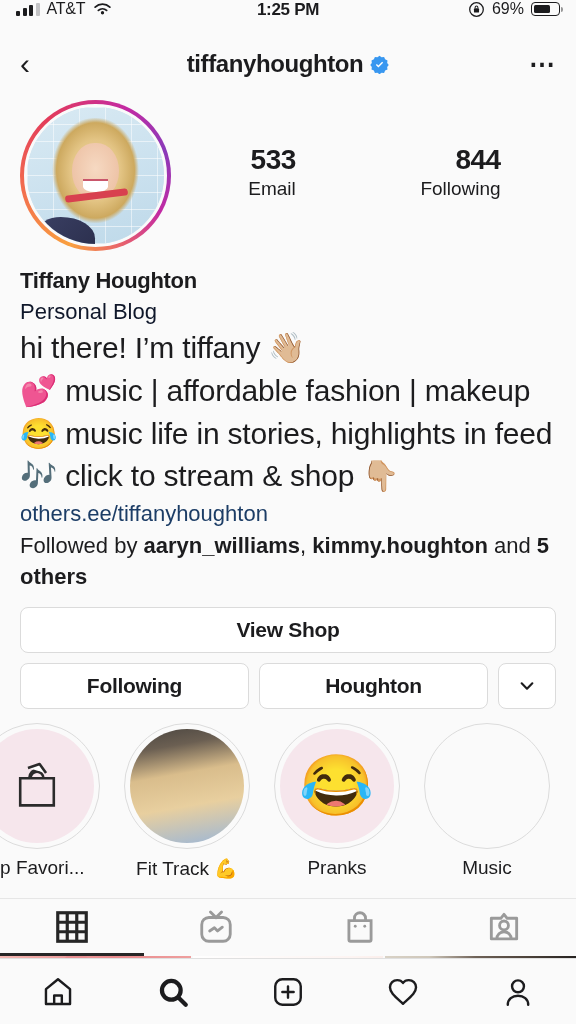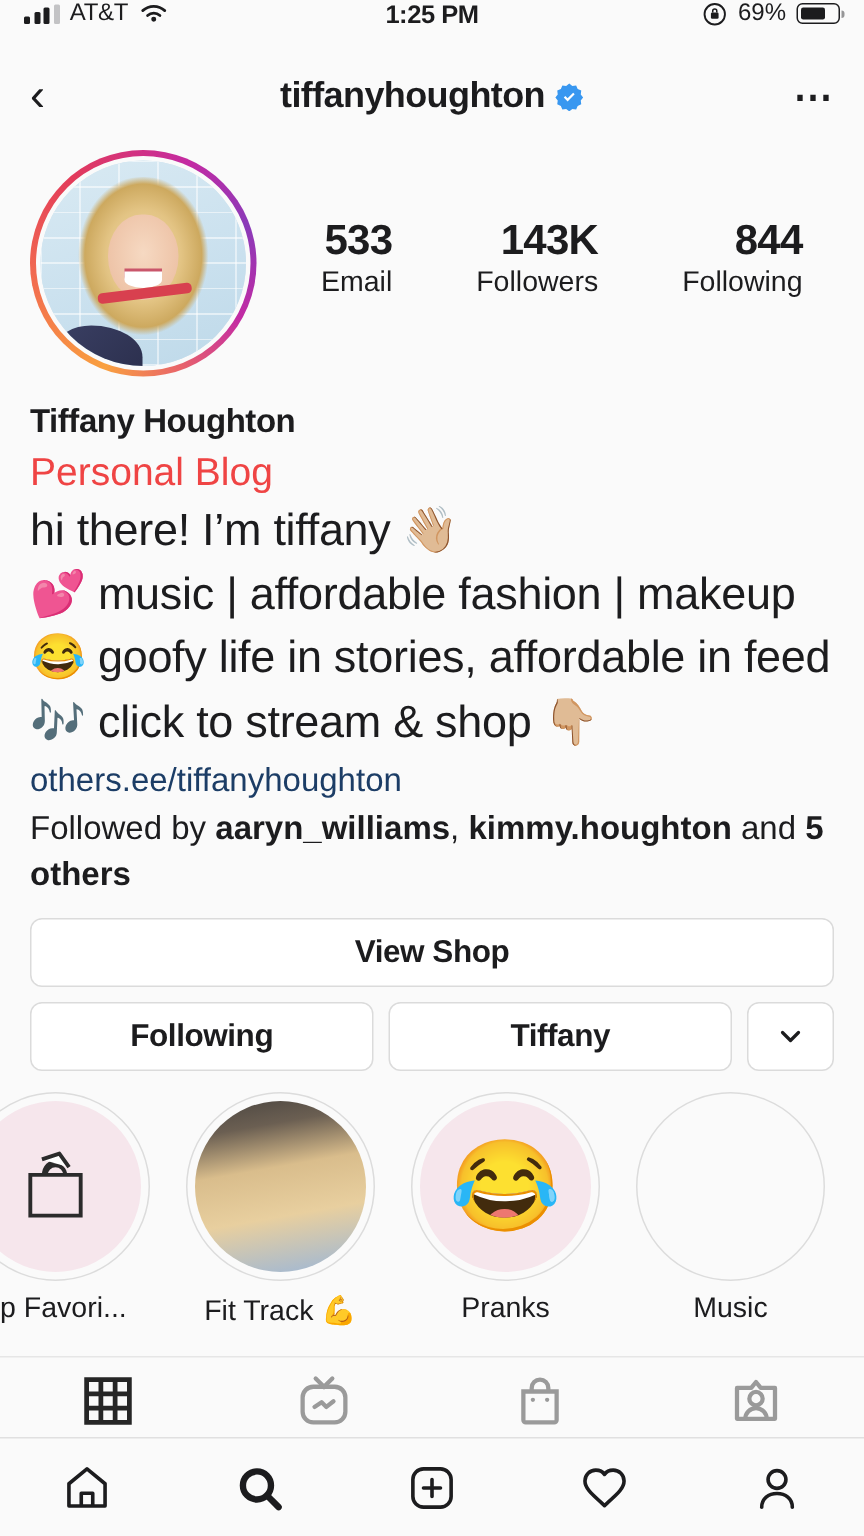--- a/index.html
+++ b/index.html
@@ -260,10 +260,6 @@
       <div class="lbl">Email</div>
     </div>
     <div class="stat">
-      <div class="num">143K</div>
-      <div class="lbl">Followers</div>
-    </div>
-    <div class="stat">
       <div class="num">844</div>
       <div class="lbl">Following</div>
     </div>

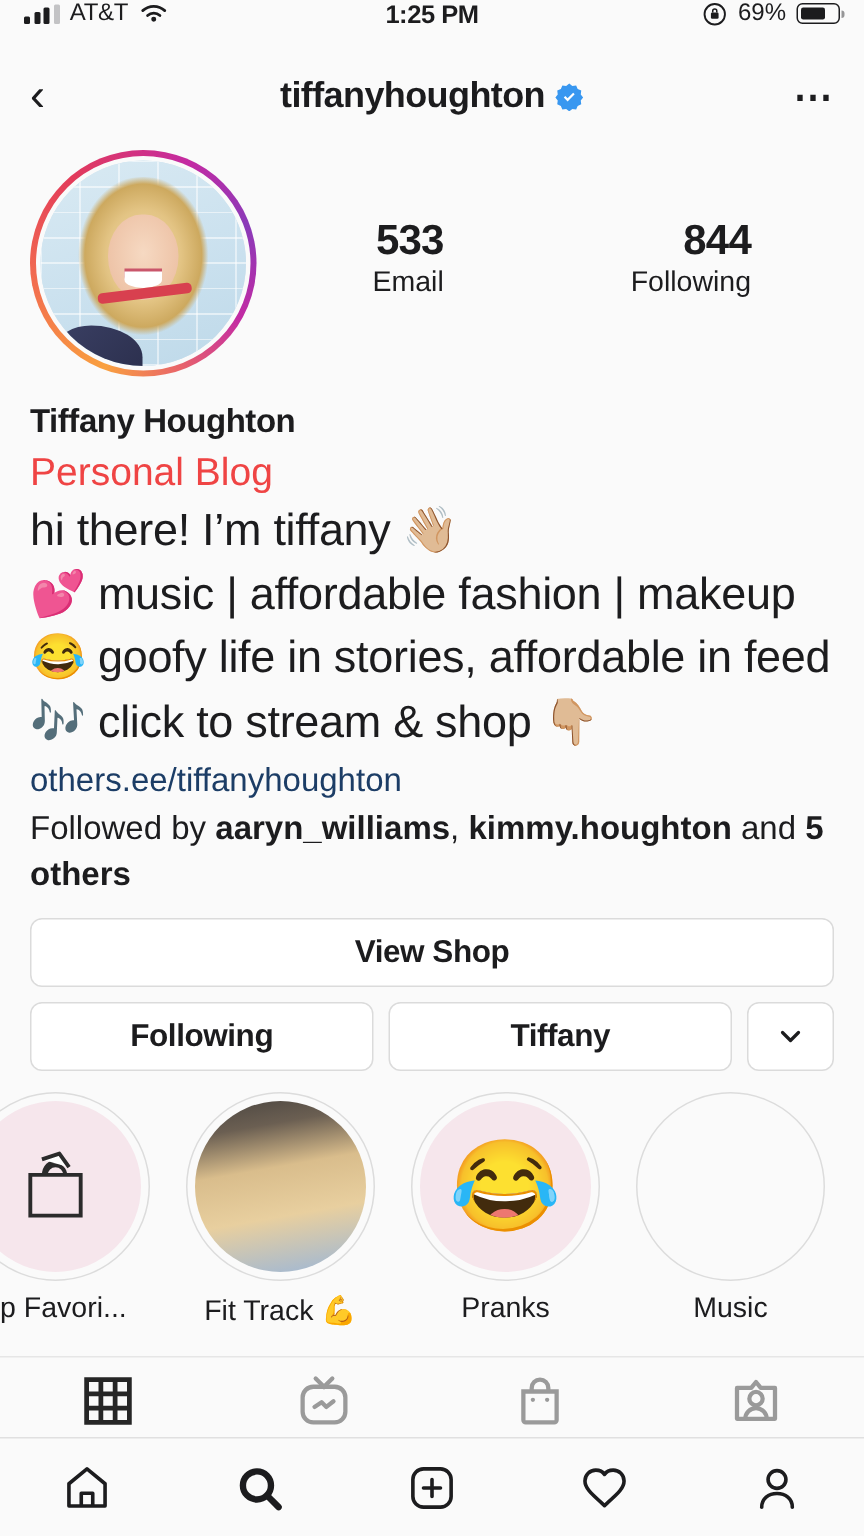--- a/index.html
+++ b/index.html
@@ -112,7 +112,7 @@
   
   .bio { padding: 14px 20px 0 20px; }
   .bio .name { font-size: 22px; font-weight: 700; letter-spacing: -0.3px; line-height: 1.42; }
-  .bio .cat { font-size: 26px; color: #ef4444; line-height: 1.42; }
+  .bio .cat { font-size: 22px; color: #0f172a; line-height: 1.42; }
   .bio .line { font-size: 30px; line-height: 1.42; letter-spacing: -0.2px; }
   .bio .link { font-size: 22px; color: #1c3d66; line-height: 1.42; display: block; }
   .followed { font-size: 22px; line-height: 1.42; margin-top: 1px; }

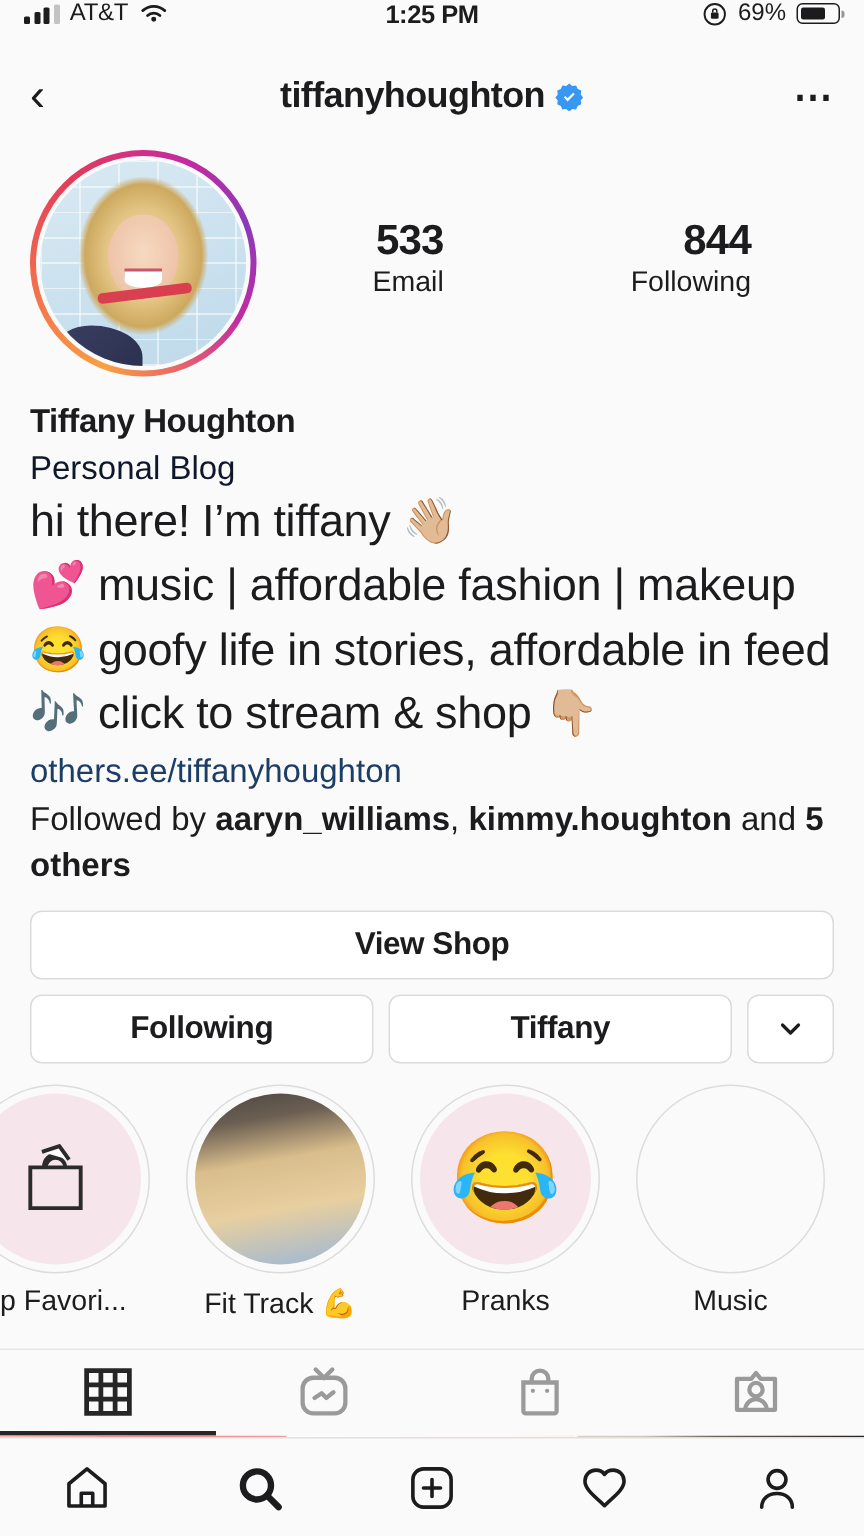--- a/index.html
+++ b/index.html
@@ -271,7 +271,7 @@
   <div class="cat">Personal Blog</div>
   <div class="line">hi there! I’m tiffany 👋🏼</div>
   <div class="line">💕 music | affordable fashion | makeup</div>
-  <div class="line">😂 goofy life in stories, affordable in feed</div>
+  <div class="line">😂 music life in stories, highlights in feed</div>
   <div class="line">🎶 click to stream &amp; shop 👇🏼</div>
   <a class="link">others.ee/tiffanyhoughton</a>
   <div class="followed"><span>Followed by </span><b>aaryn_williams</b><span>, </span><b>kimmy.houghton</b><span> and </span><b>5 others</b></div>

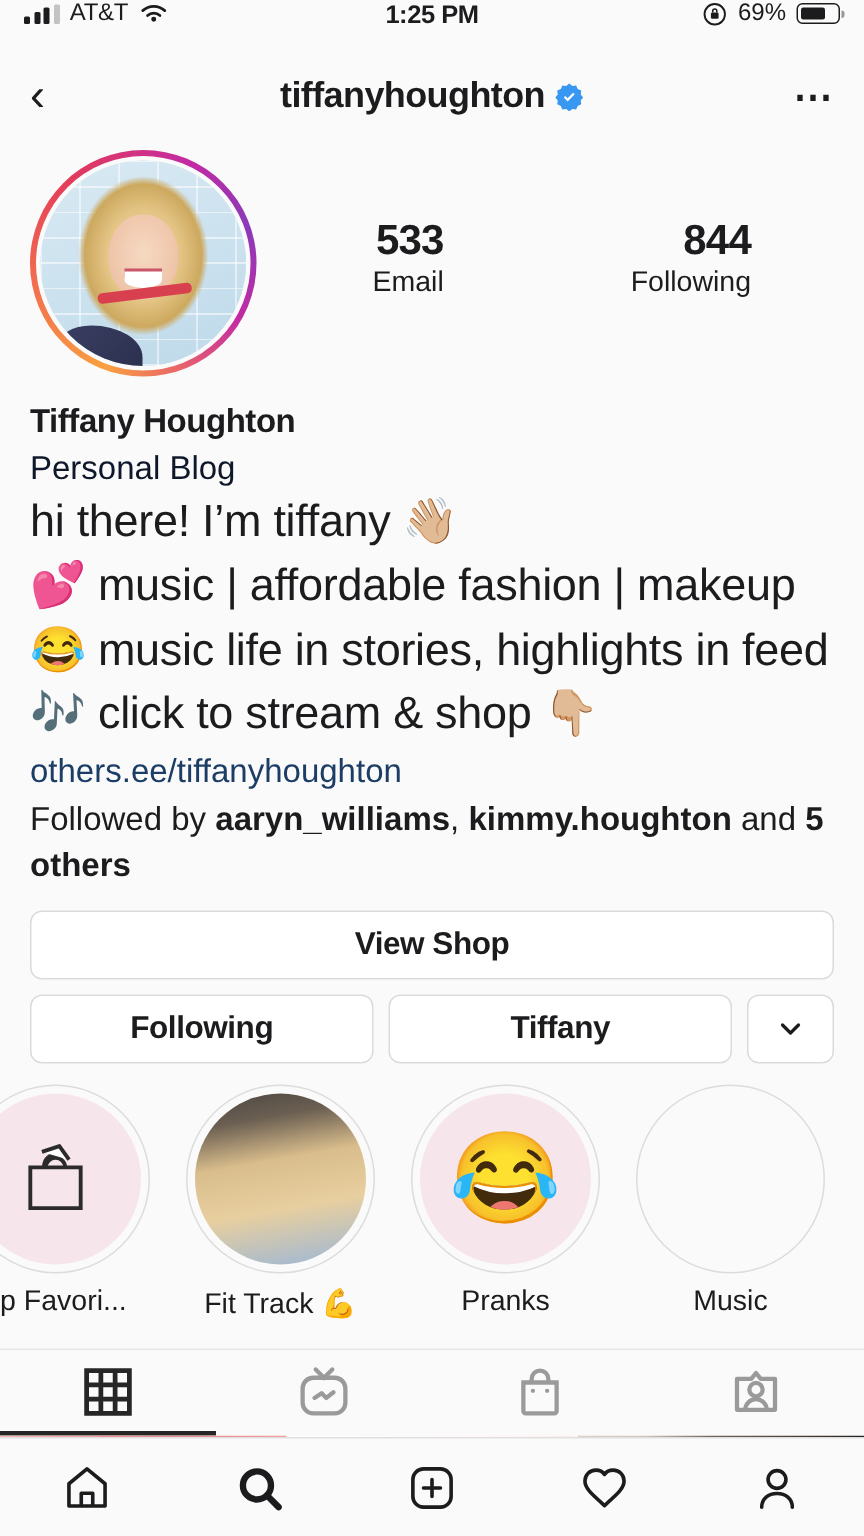--- a/index.html
+++ b/index.html
@@ -281,7 +281,7 @@
   <div class="btn btn-wide">View Shop</div>
   <div class="btn-row">
     <div class="btn">Following</div>
-    <div class="btn">Tiffany</div>
+    <div class="btn">Houghton</div>
     <div class="btn btn-chevron">
       <svg class="chev" viewBox="0 0 24 24">
         <path d="M4 8l8 8 8-8" fill="none" stroke="#1c1c1e" stroke-width="3.2" stroke-linecap="round" stroke-linejoin="round"></path>

